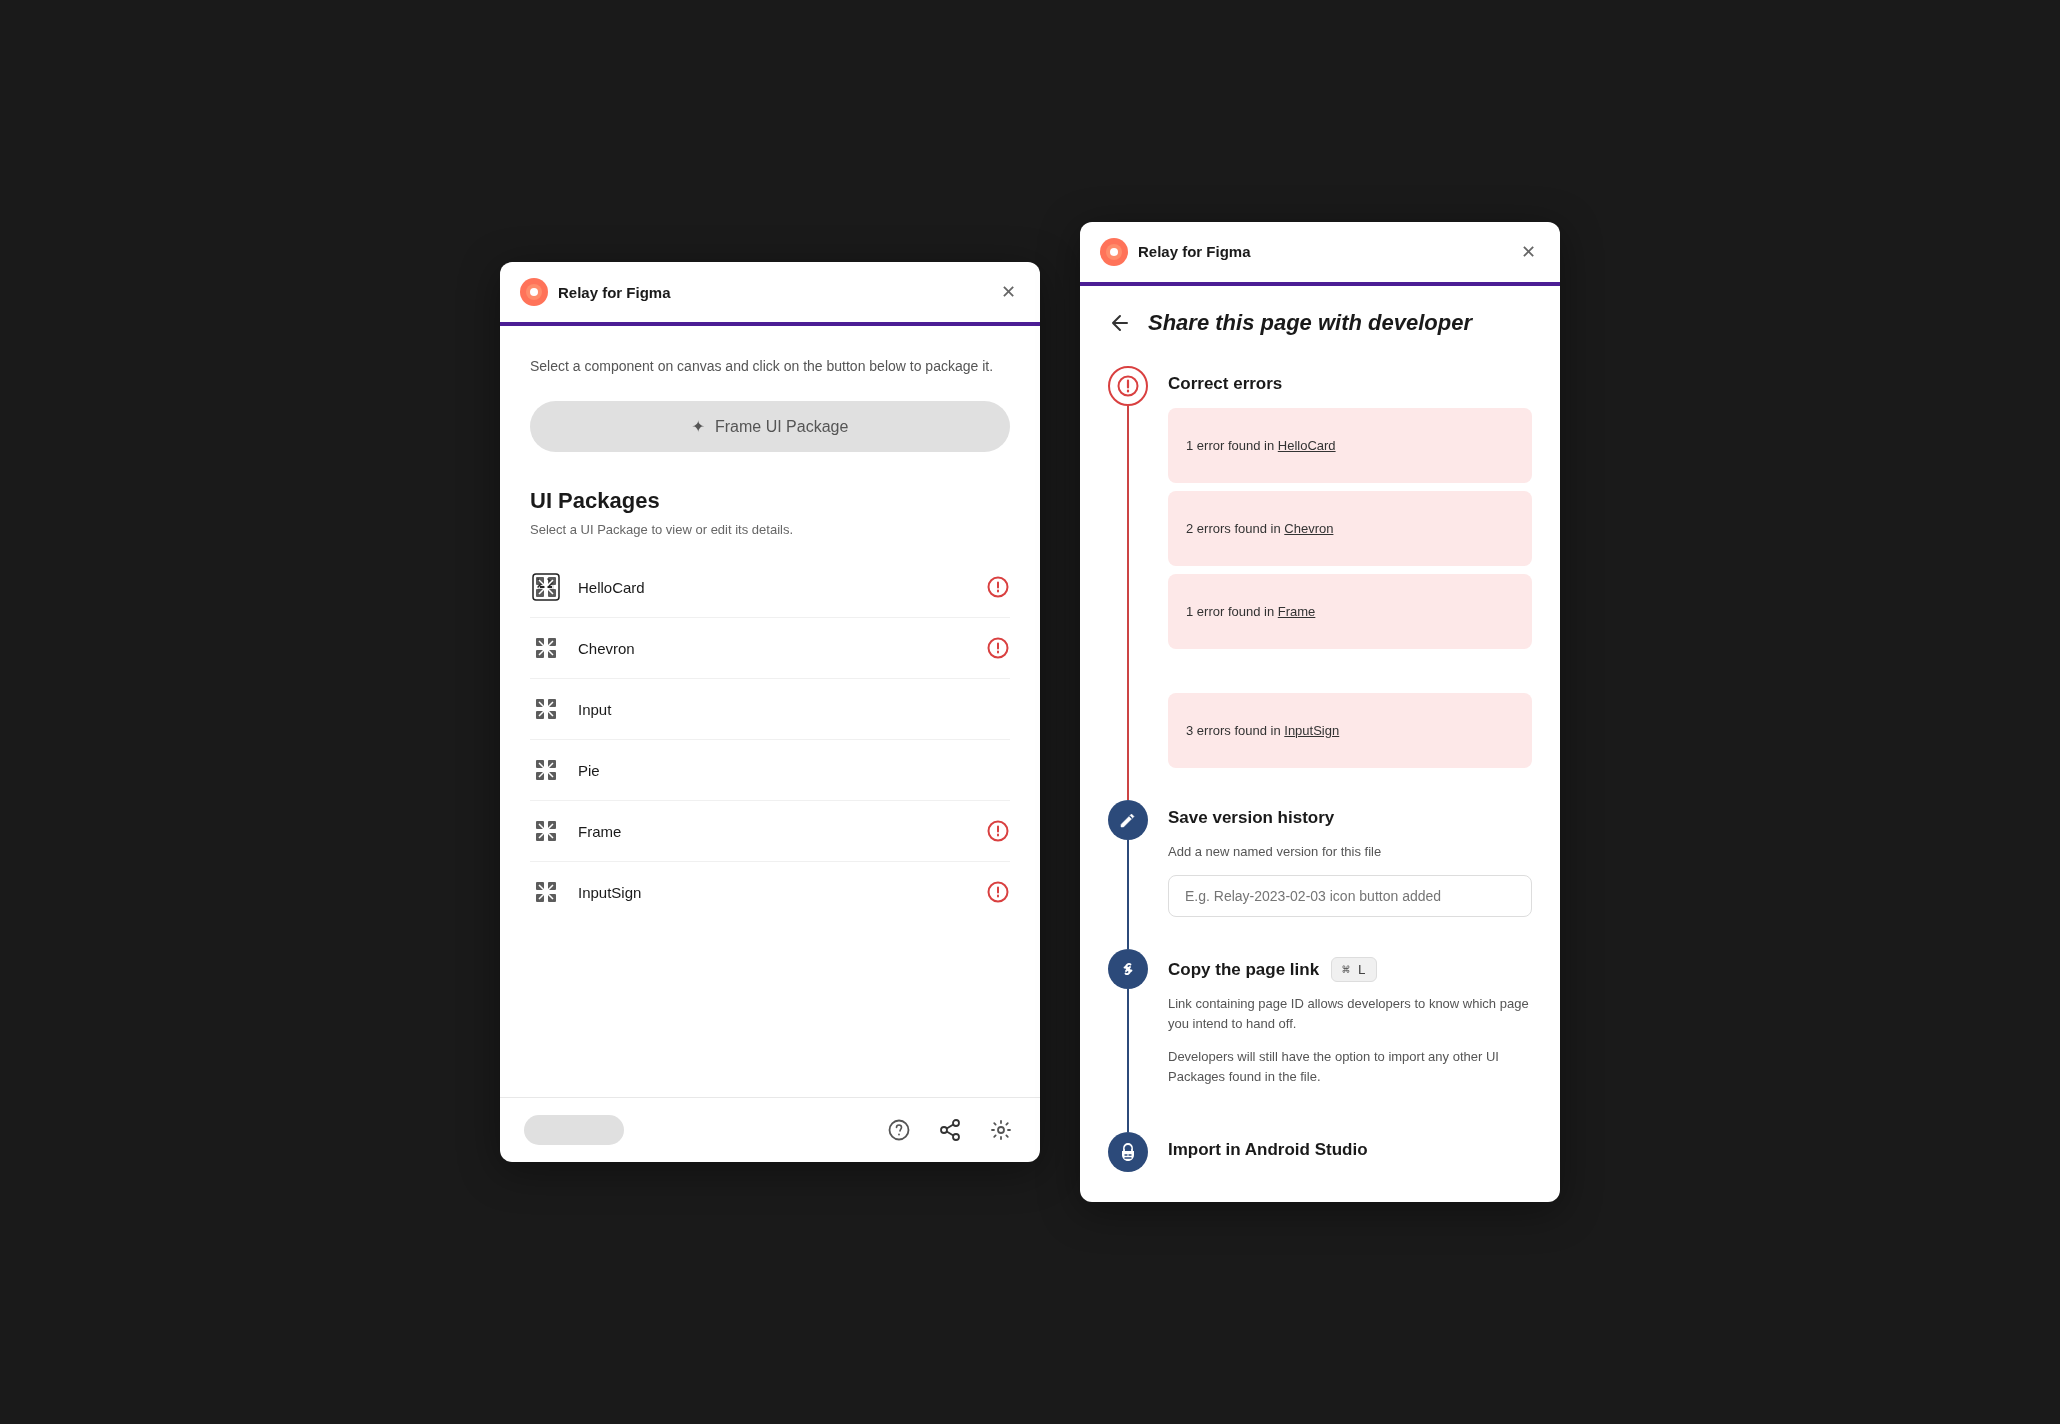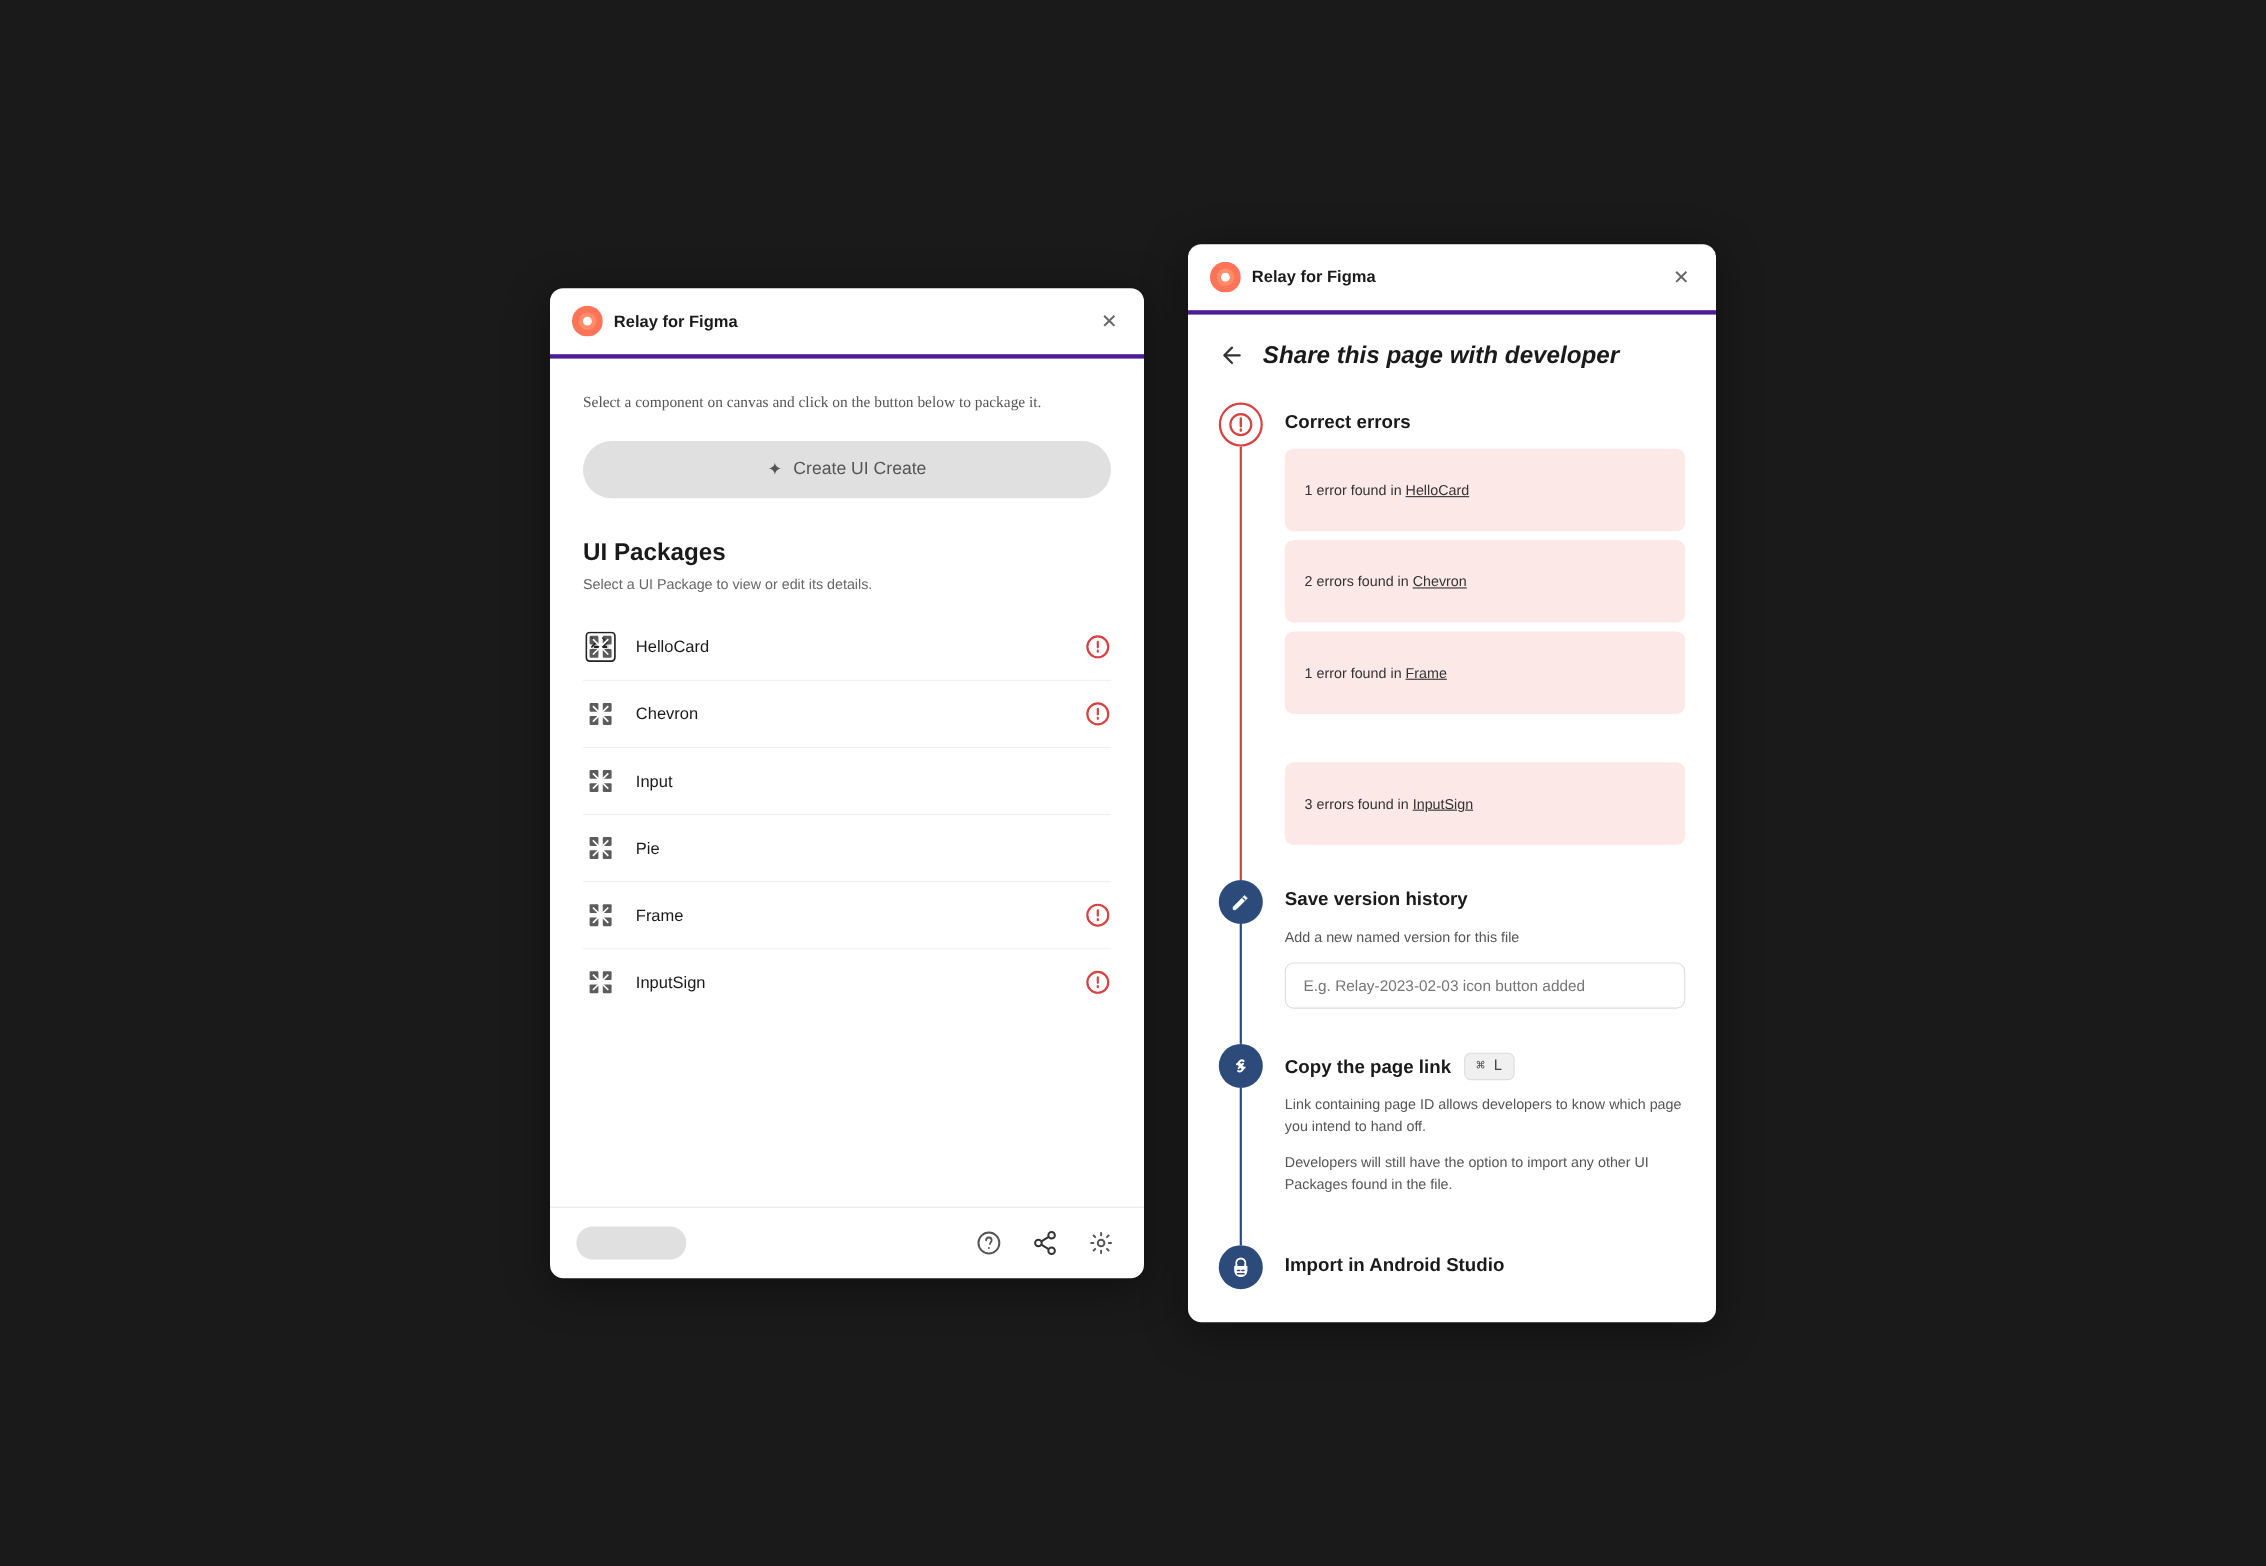--- a/index.html
+++ b/index.html
@@ -79,7 +79,6 @@
       color: #555;
       line-height: 1.5;
       margin-bottom: 24px;
-      font-family: Liberation Serif, serif;
     }
 
     .create-btn {

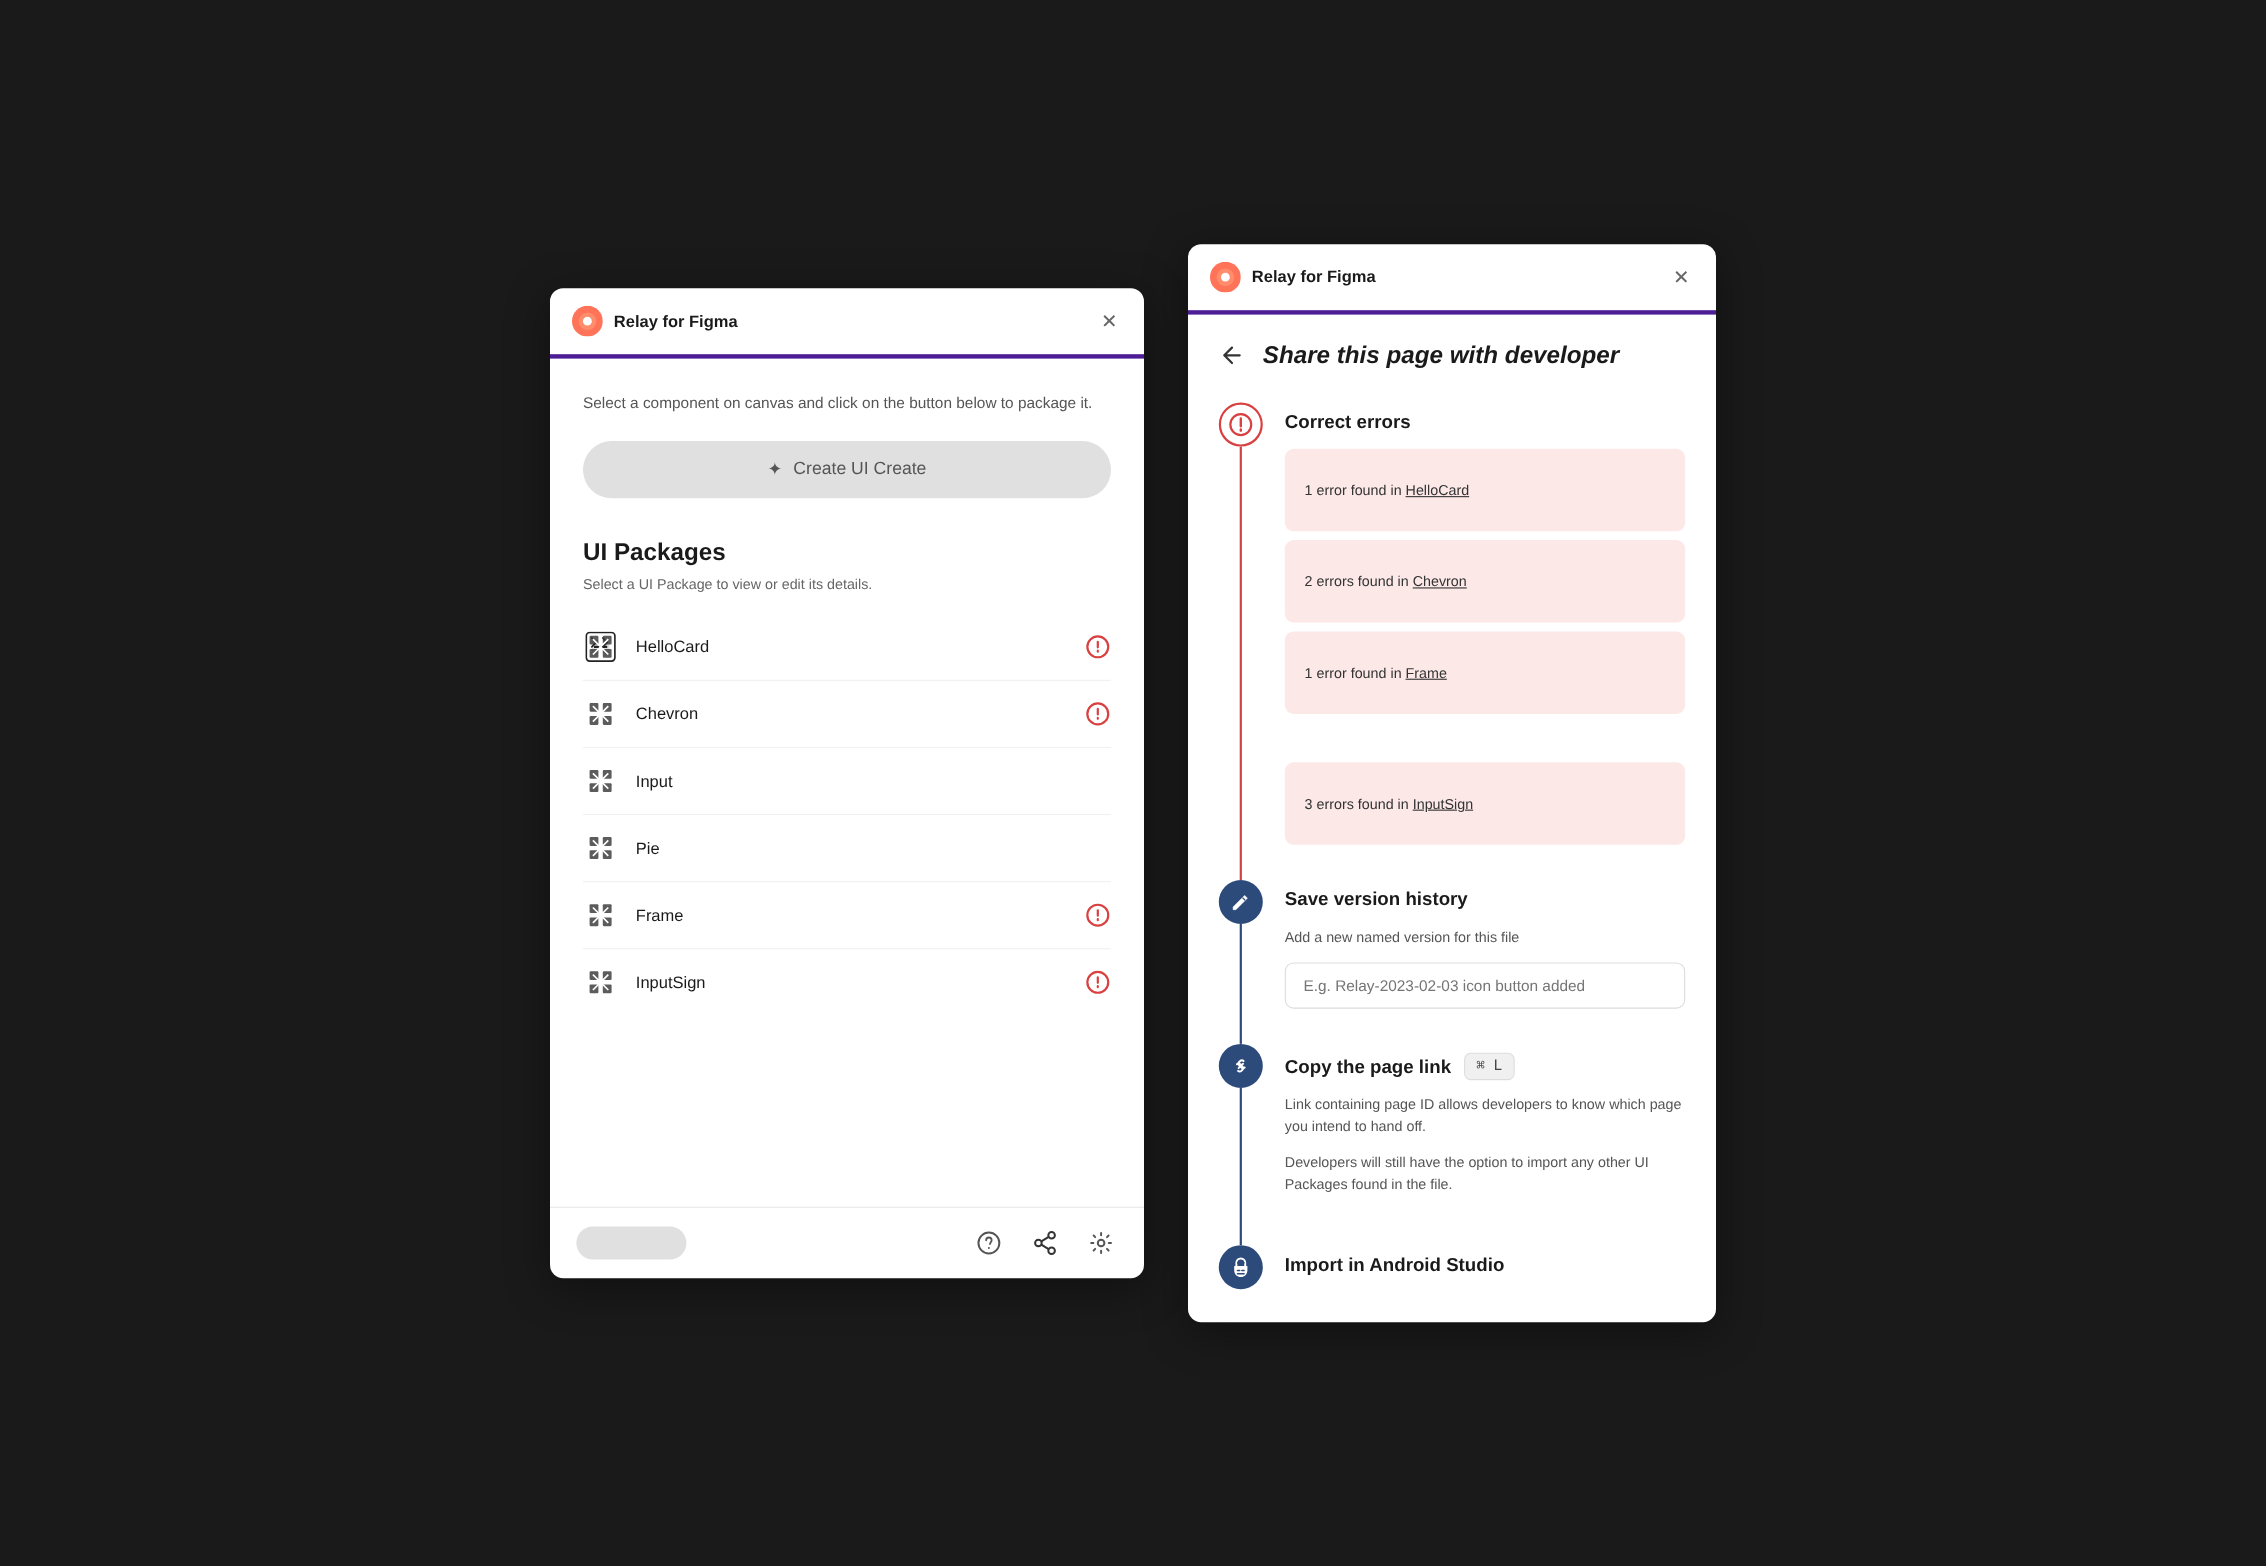--- a/index.html
+++ b/index.html
@@ -404,7 +404,7 @@
 
     <button class="create-btn">
       <span>✦</span>
-      <span>Create UI Create</span>
+      <span>Frame UI Package</span>
     </button>
 
     <h2 class="section-title">UI Packages</h2>

